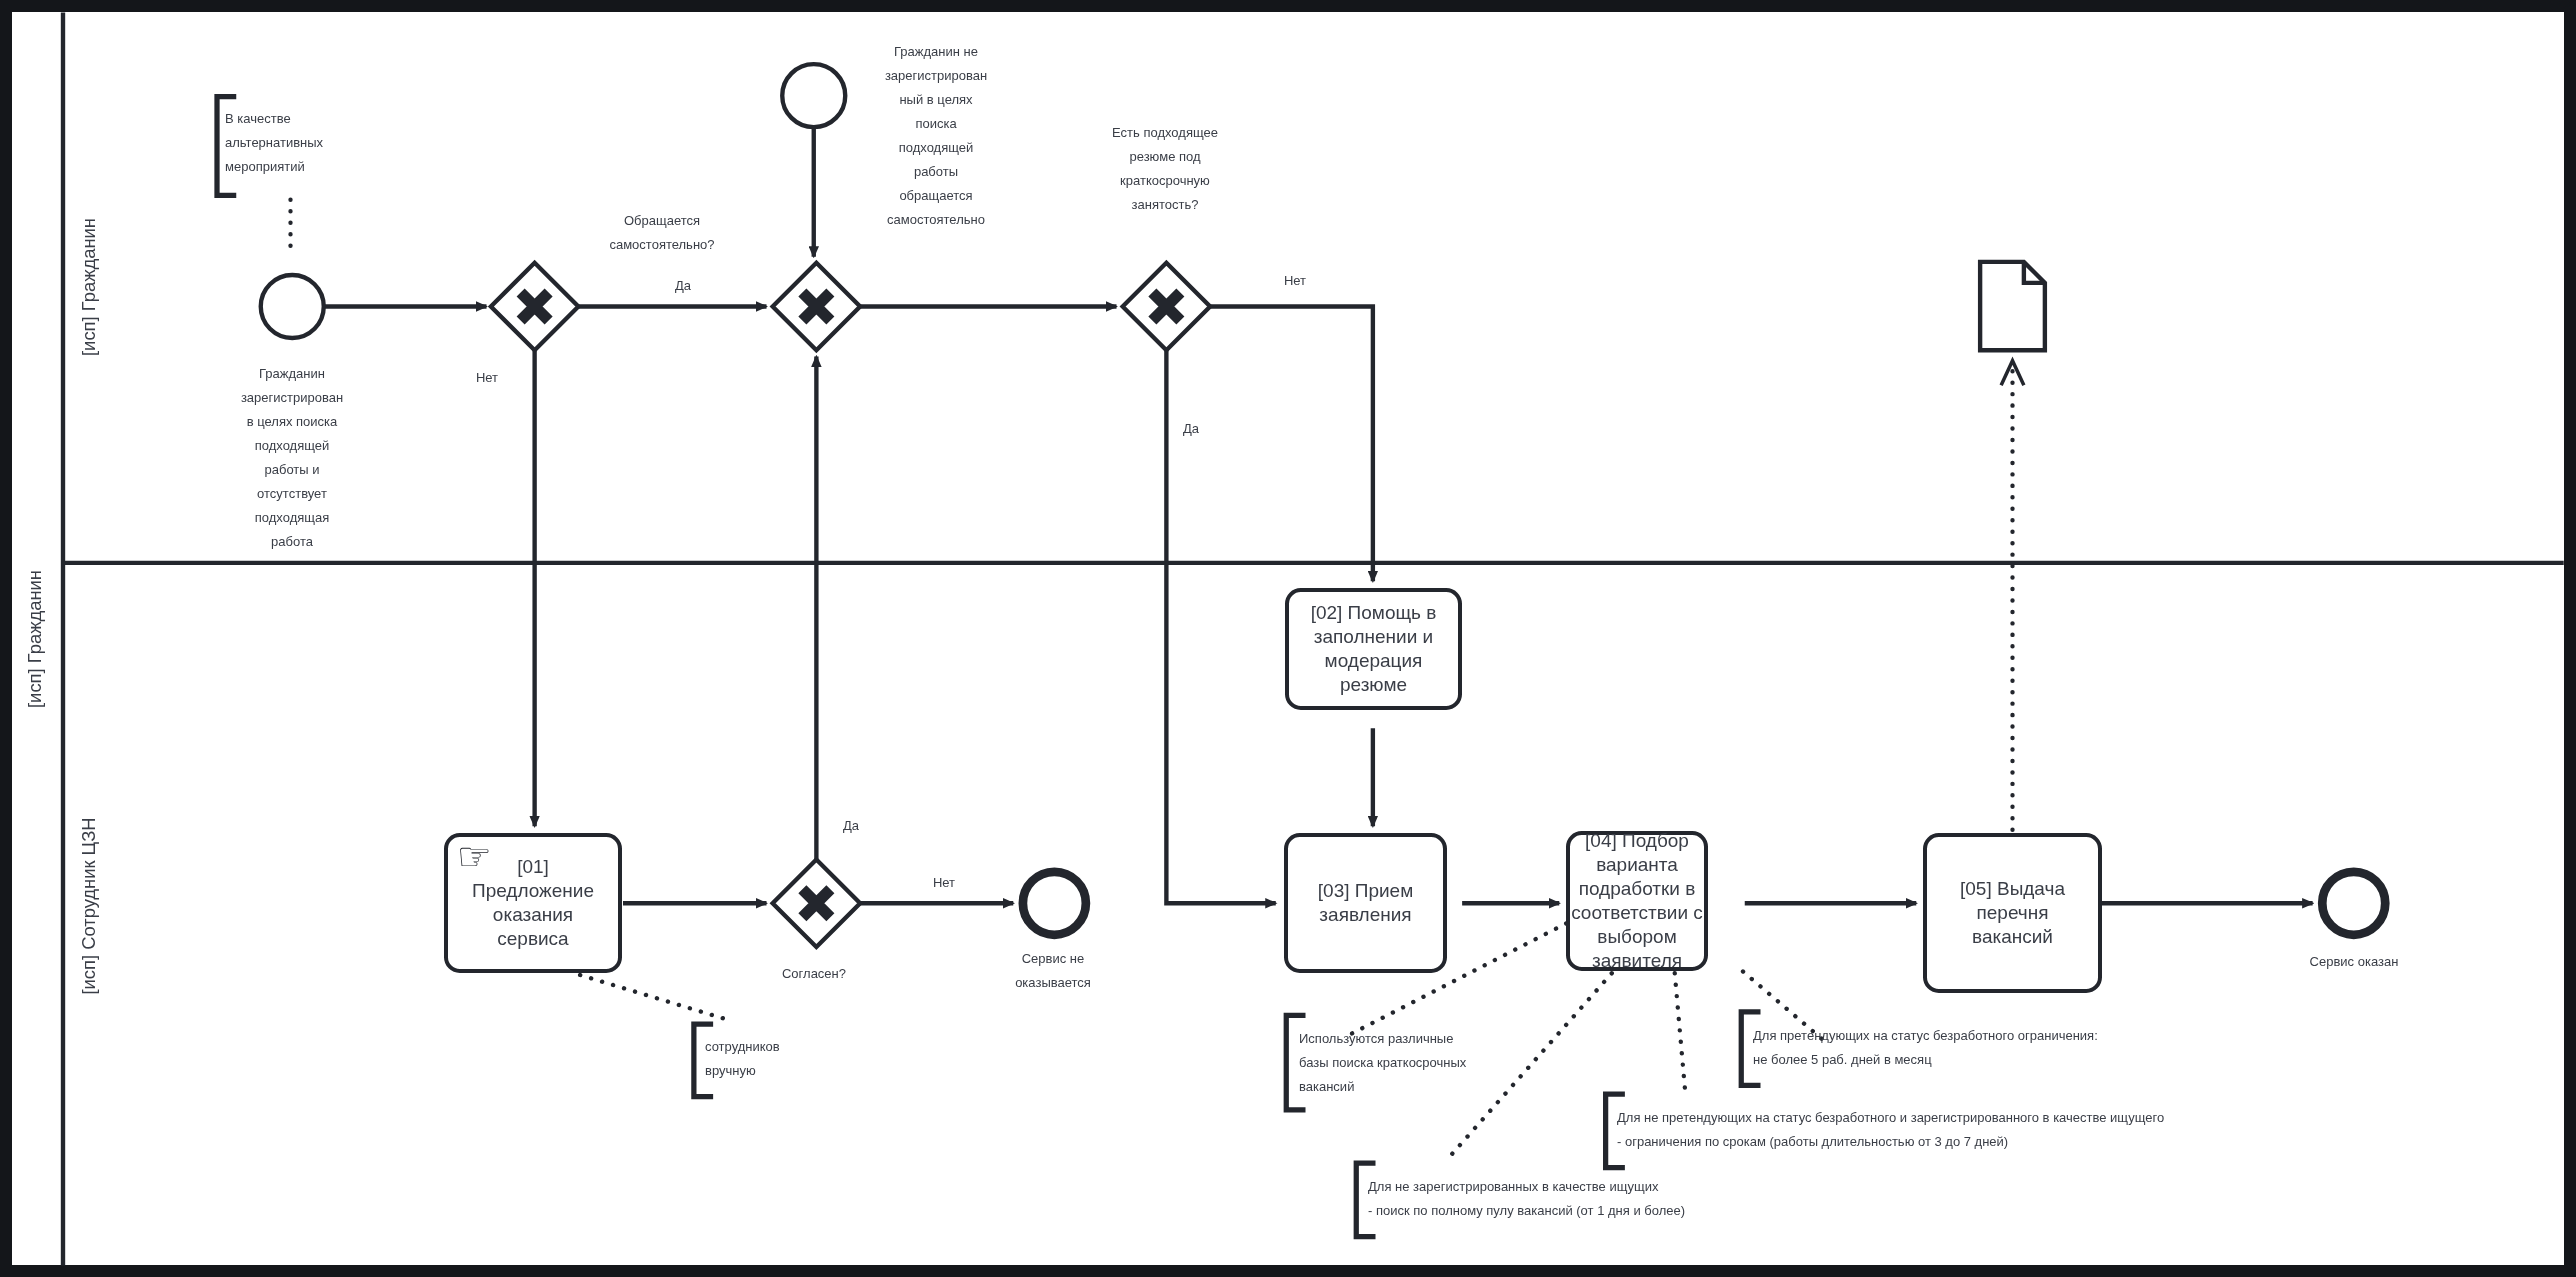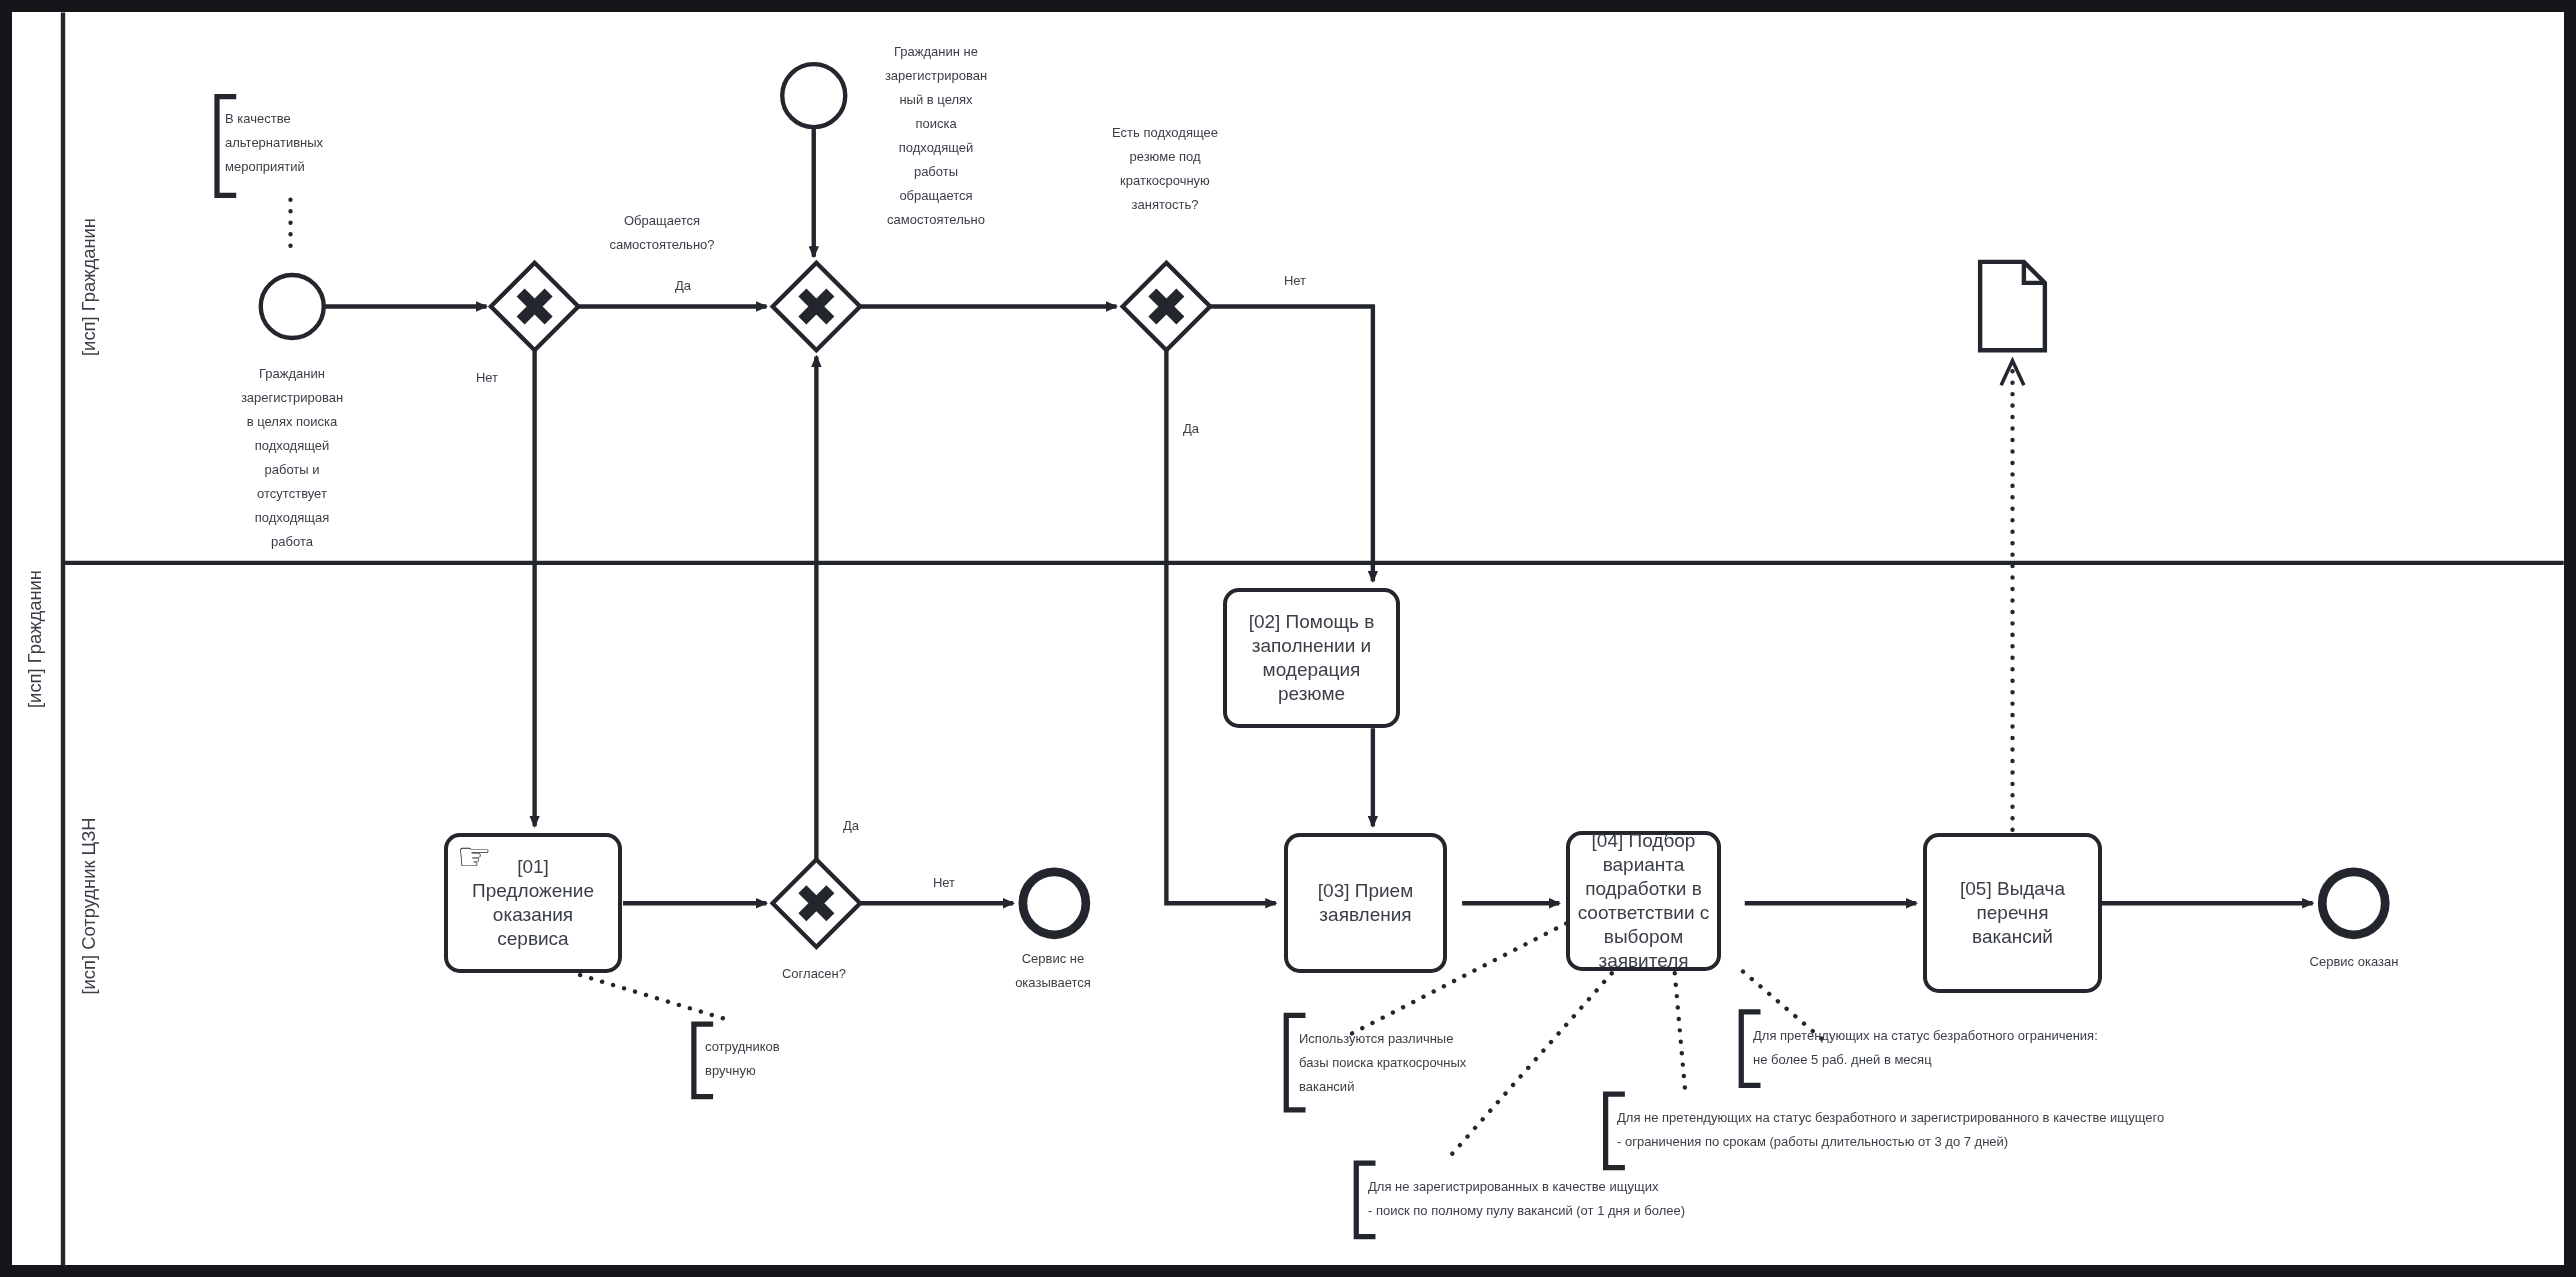--- a/index.html
+++ b/index.html
@@ -91,7 +91,7 @@
 оказания
 сервиса</span>
 </div>
-<div class="task" style="left:1223px;top:588px;width:177px;height:140px;">
+<div class="task" style="left:1285px;top:588px;width:177px;height:122px;">
   <span>[02] Помощь в
 заполнении и
 модерация

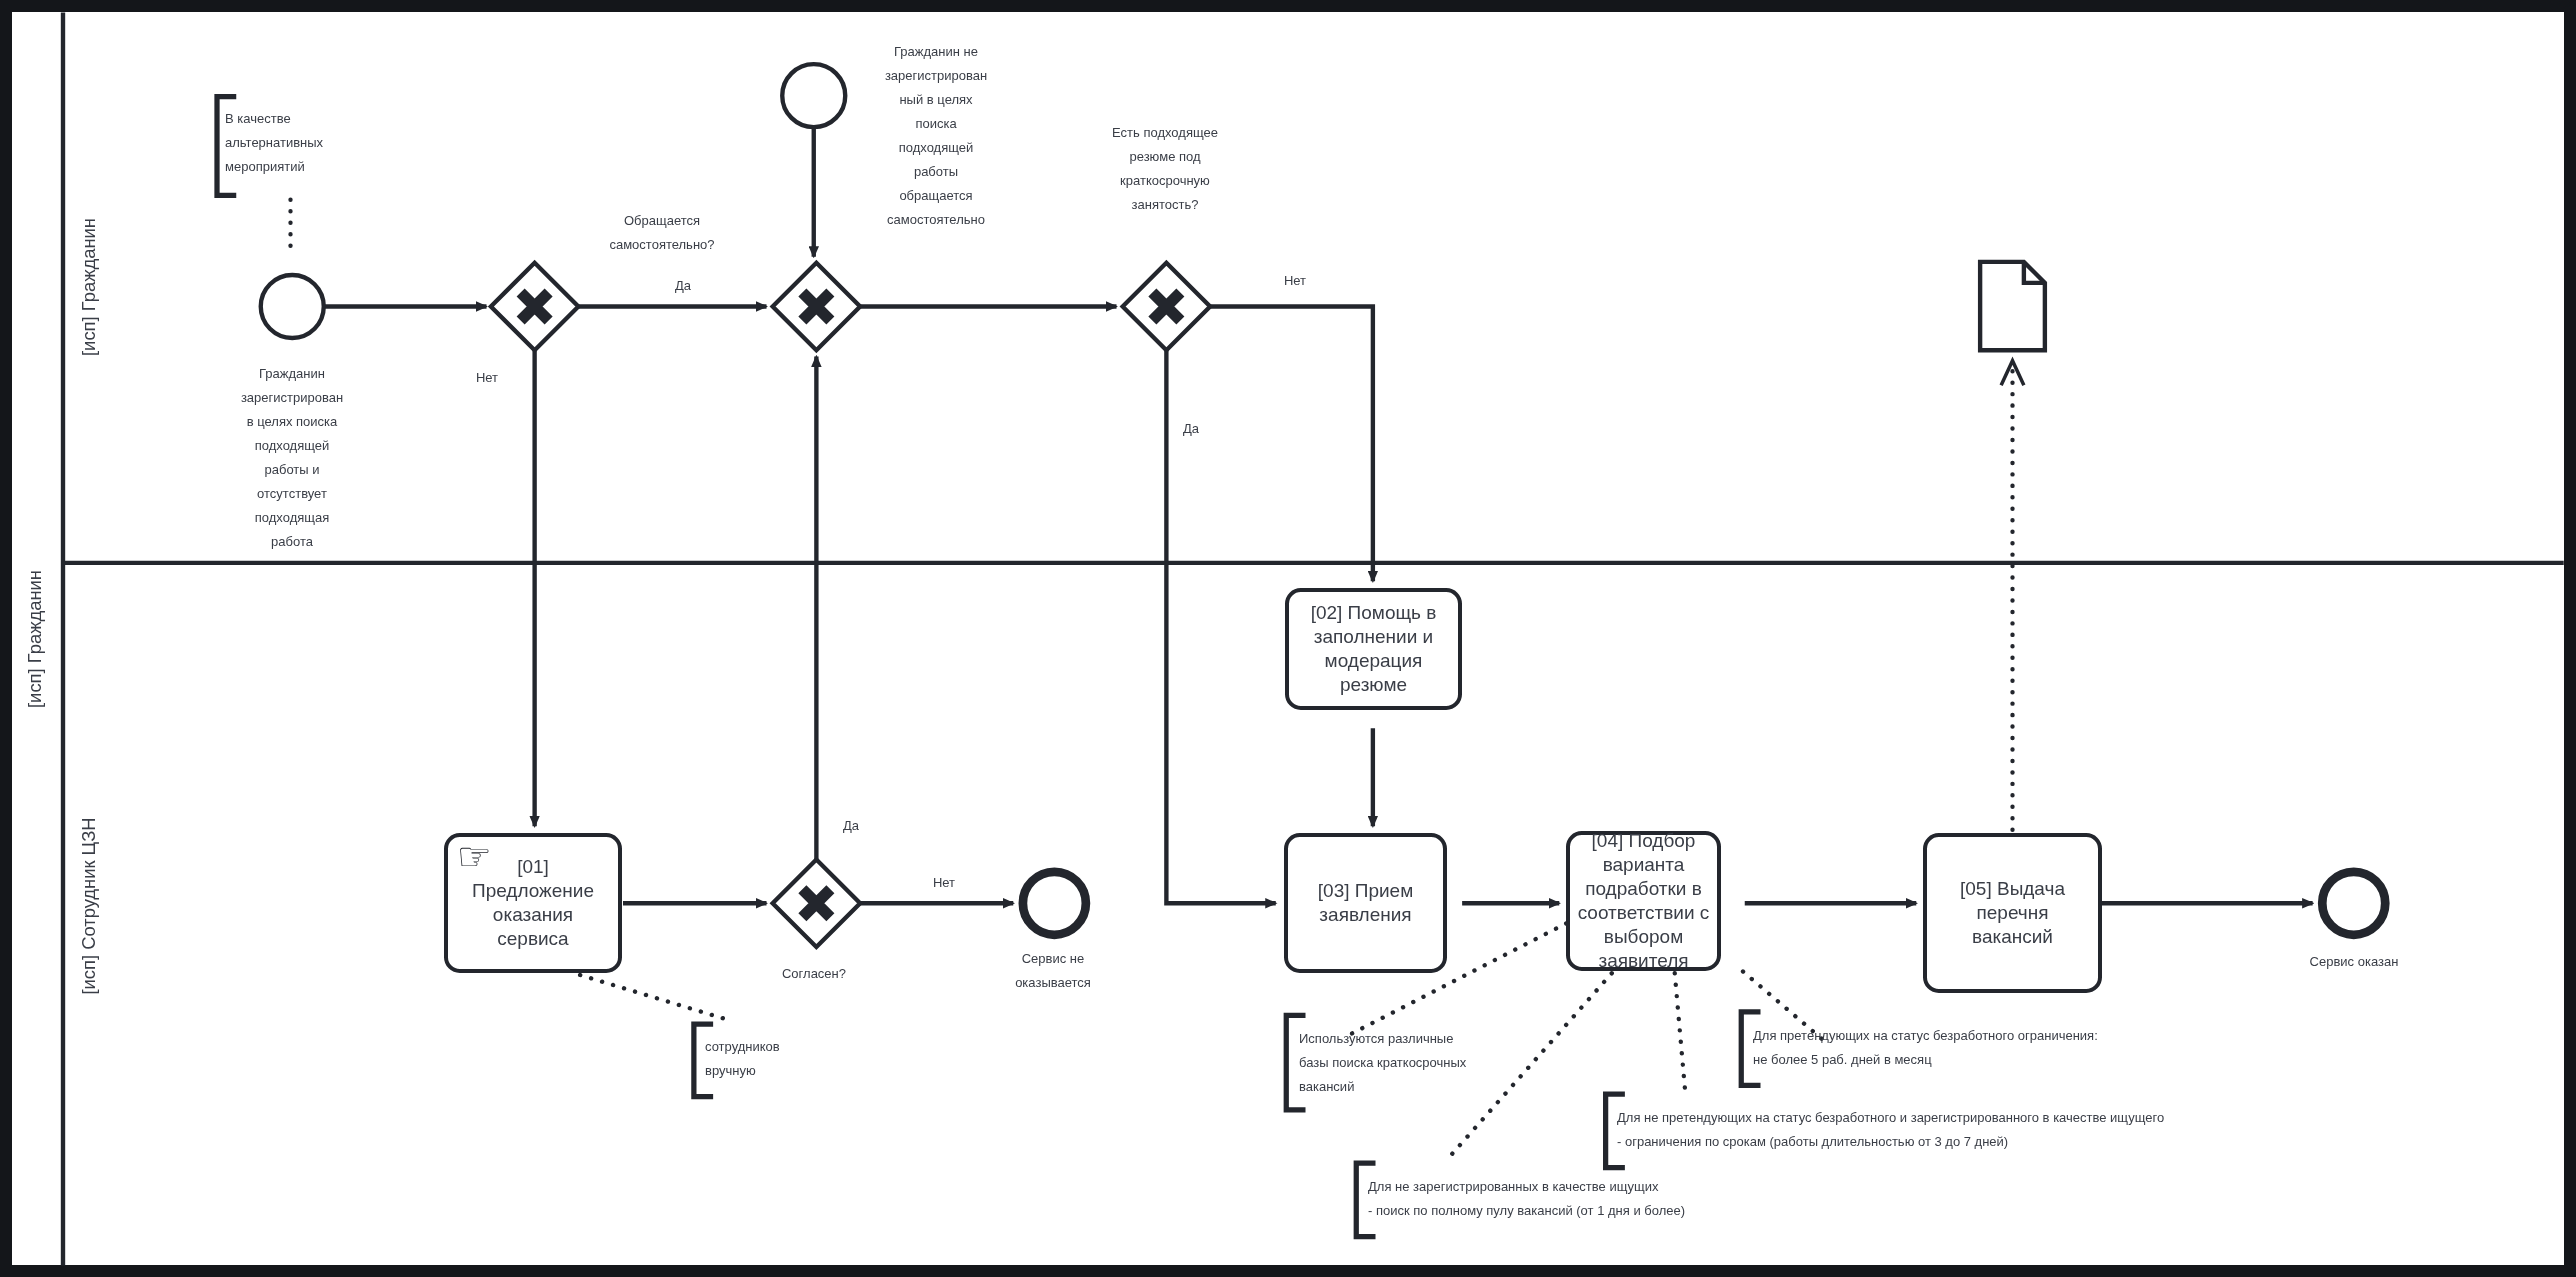--- a/index.html
+++ b/index.html
@@ -101,7 +101,7 @@
   <span>[03] Прием
 заявления</span>
 </div>
-<div class="task" style="left:1566px;top:831px;width:155px;height:140px;">
+<div class="task" style="left:1566px;top:831px;width:142px;height:140px;">
   <span>[04] Подбор
 варианта
 подработки в

